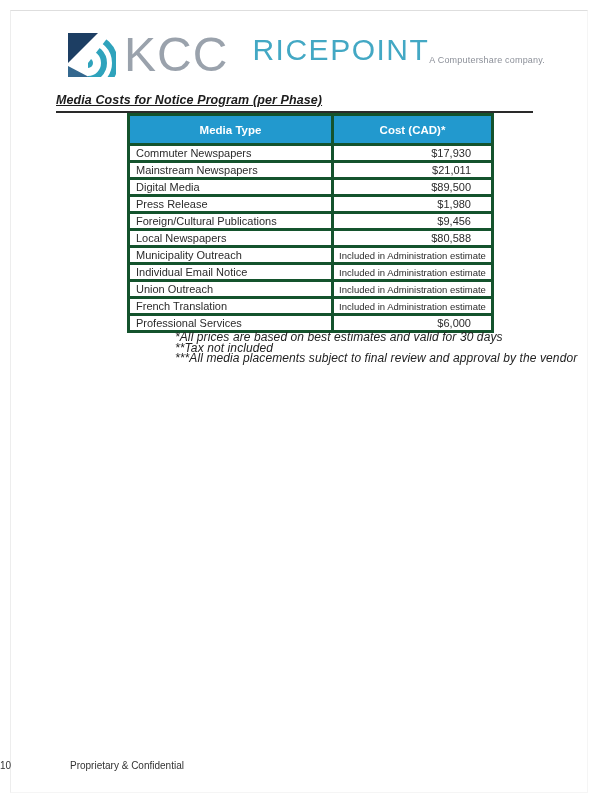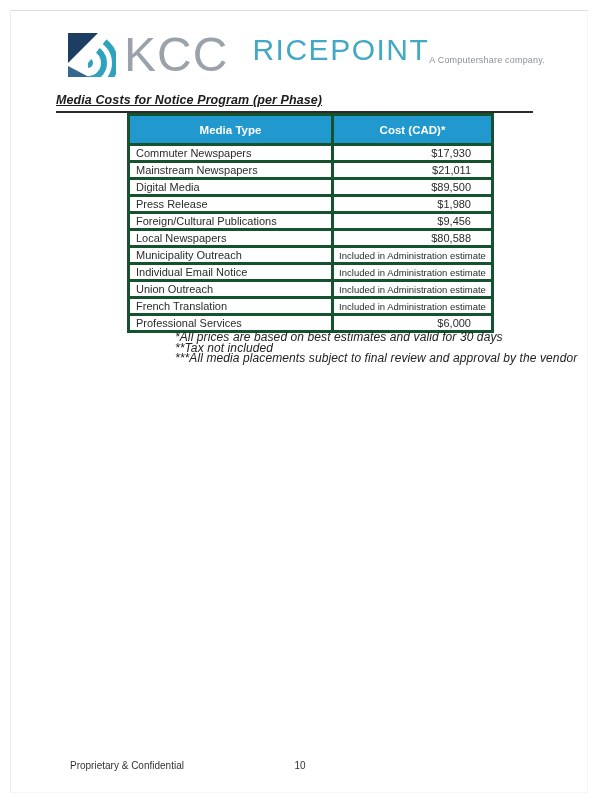--- a/index.html
+++ b/index.html
@@ -154,7 +154,6 @@
     position: absolute;
     left: 0;
     right: 16px;
-    text-align: center;
     font-size: 10px;
     color: #333333;
   }

